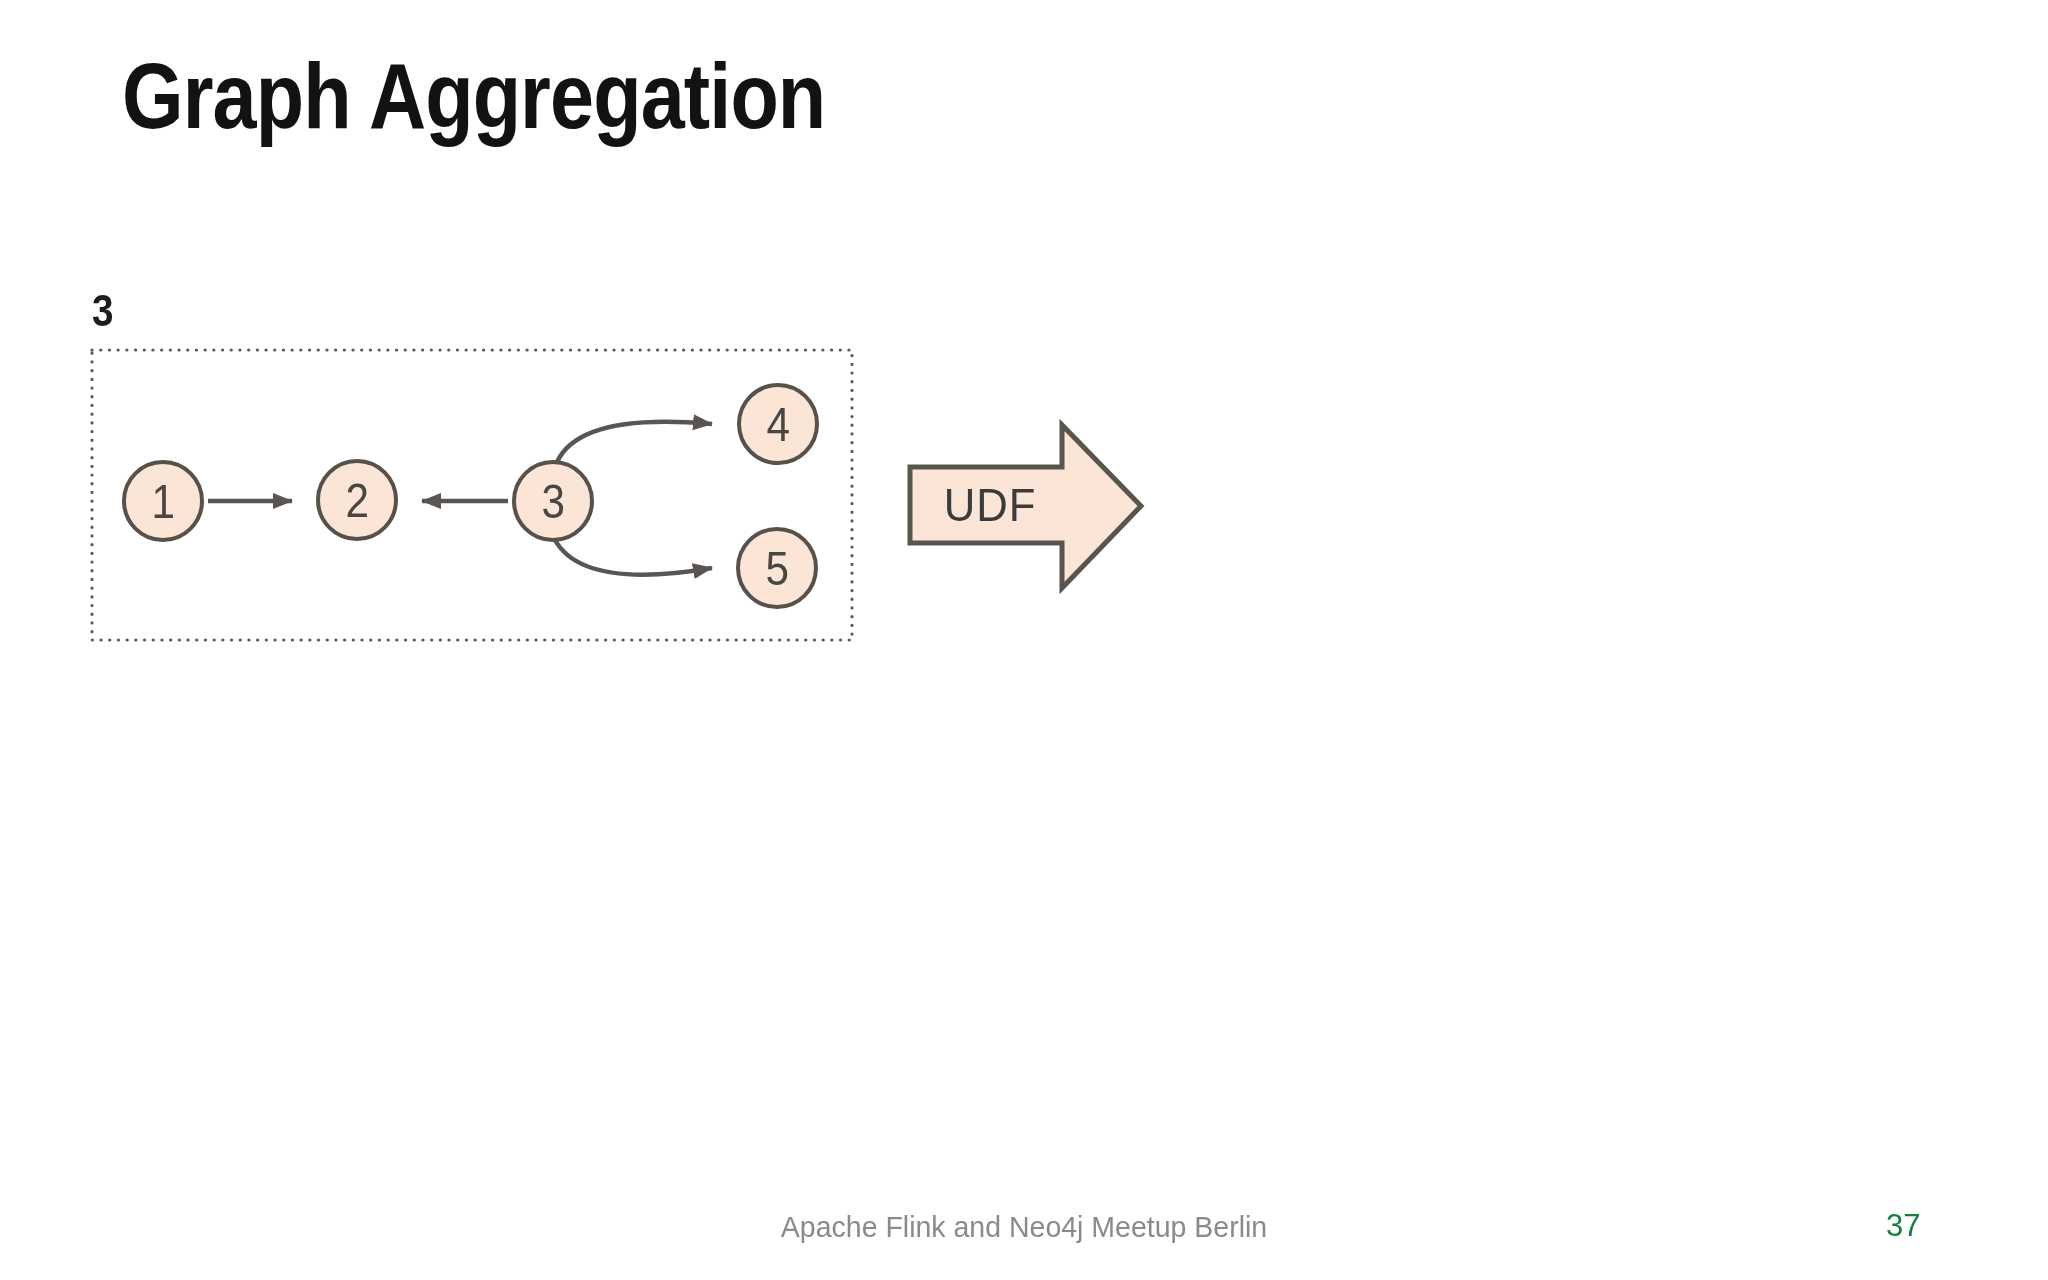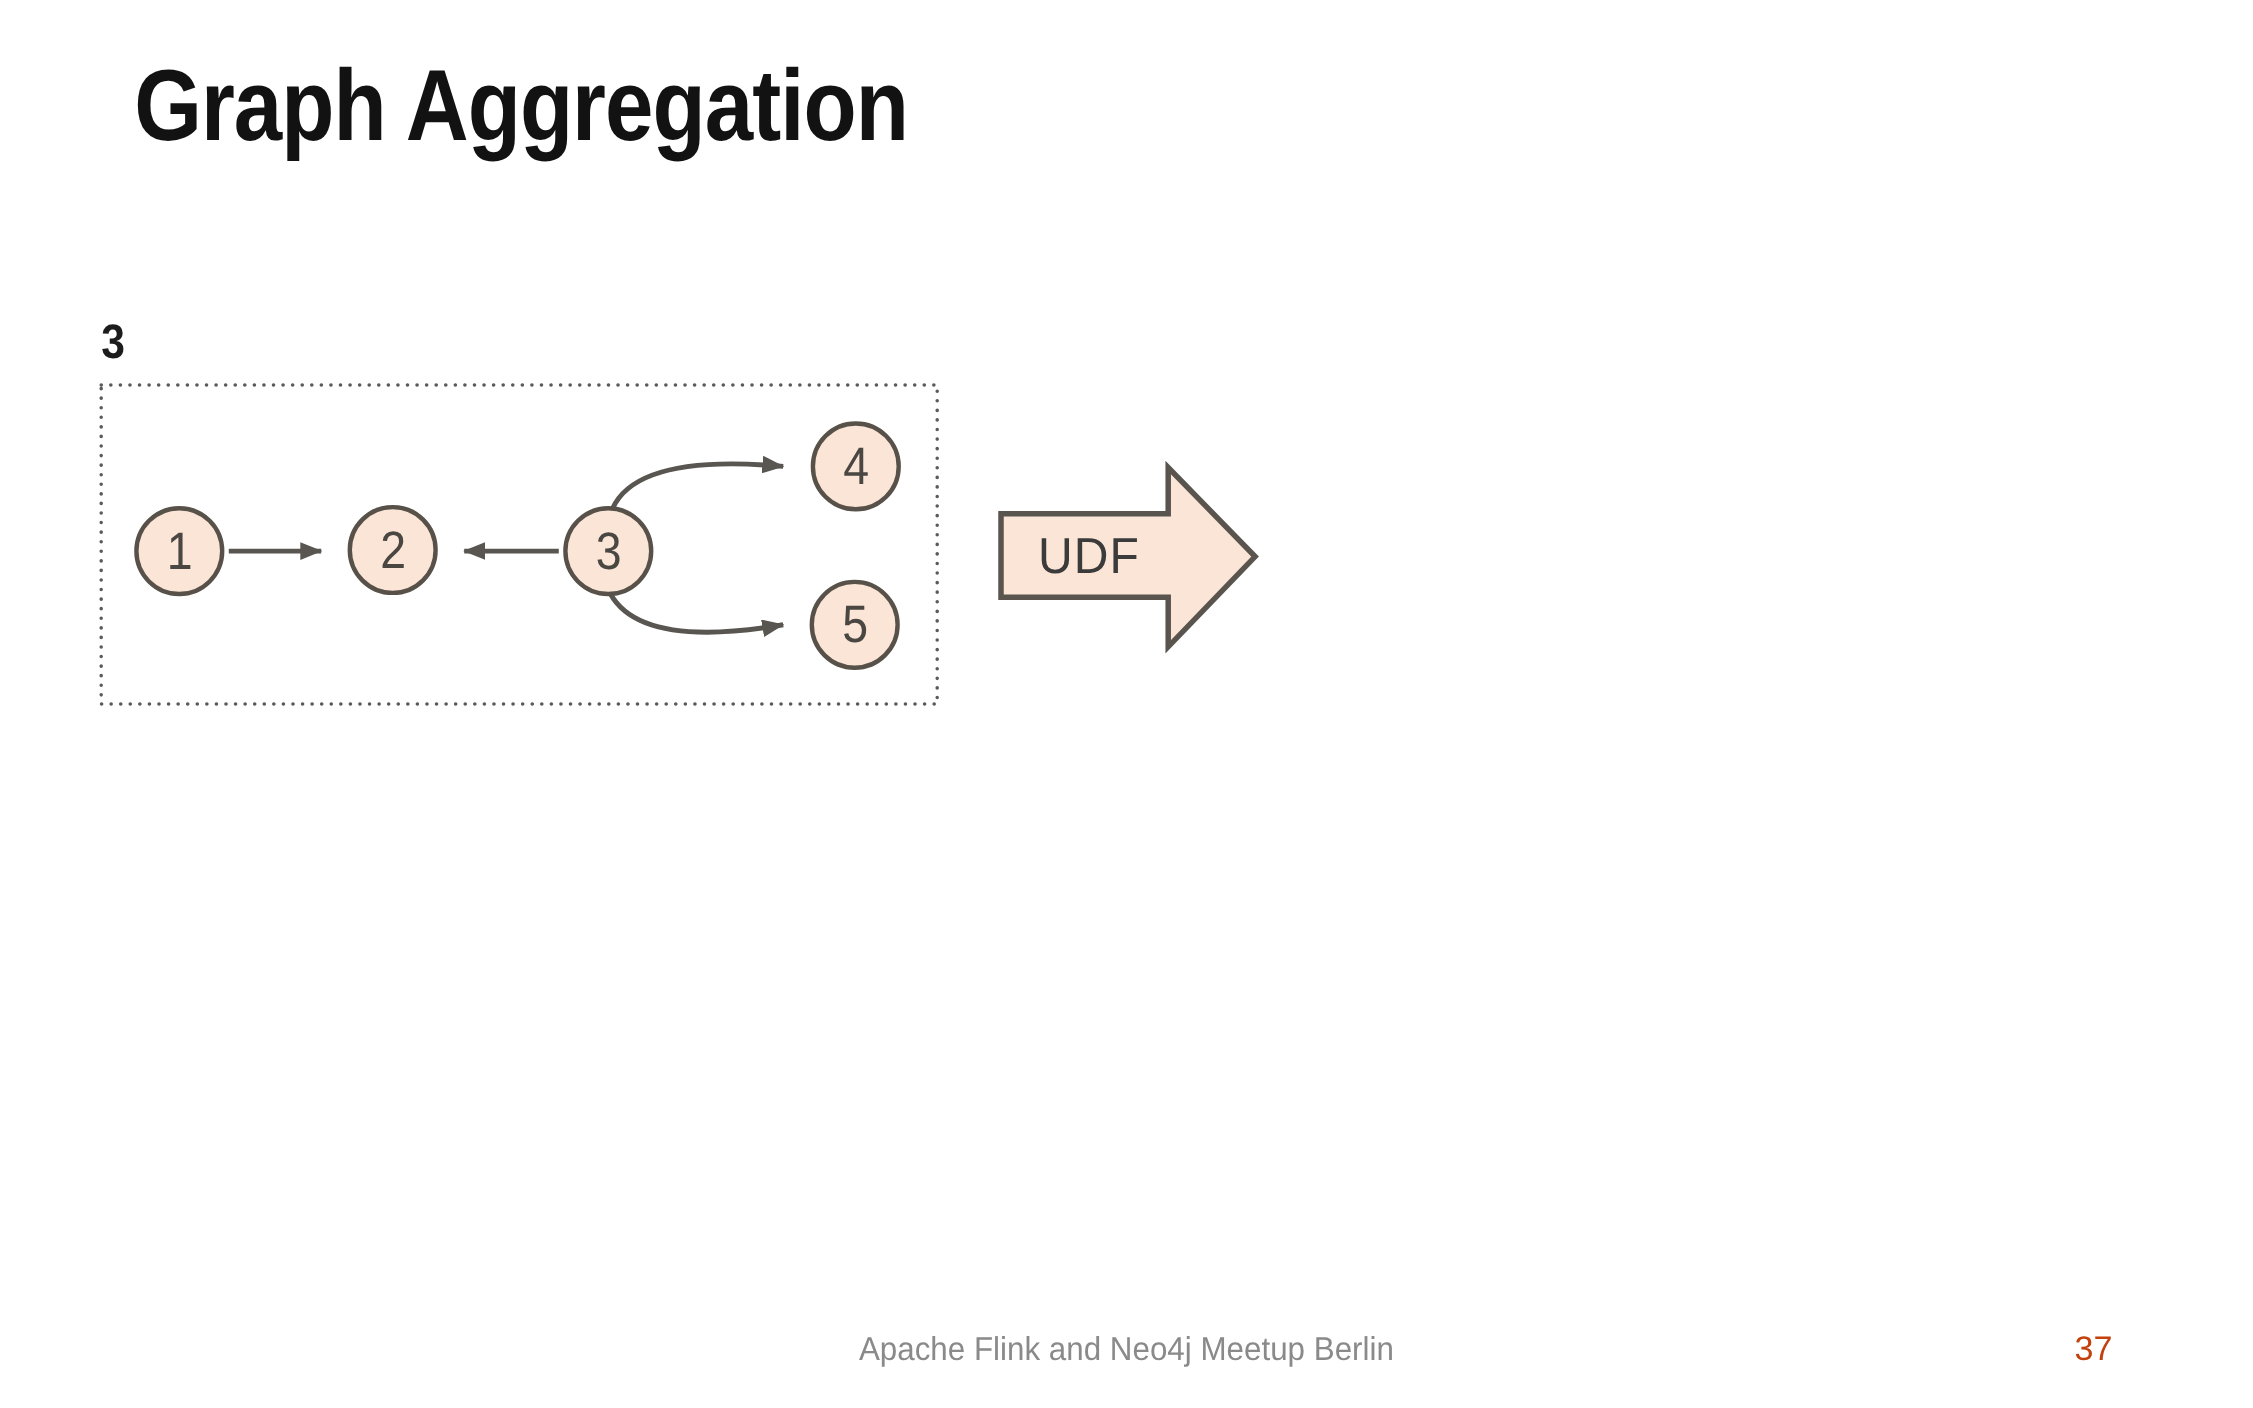--- a/index.html
+++ b/index.html
@@ -95,7 +95,7 @@
     left: 1886px;
     top: 1208px;
     font-size: 31px;
-    color: #c2410c;
+    color: #15803d;
   }
 </style>
 </head>

